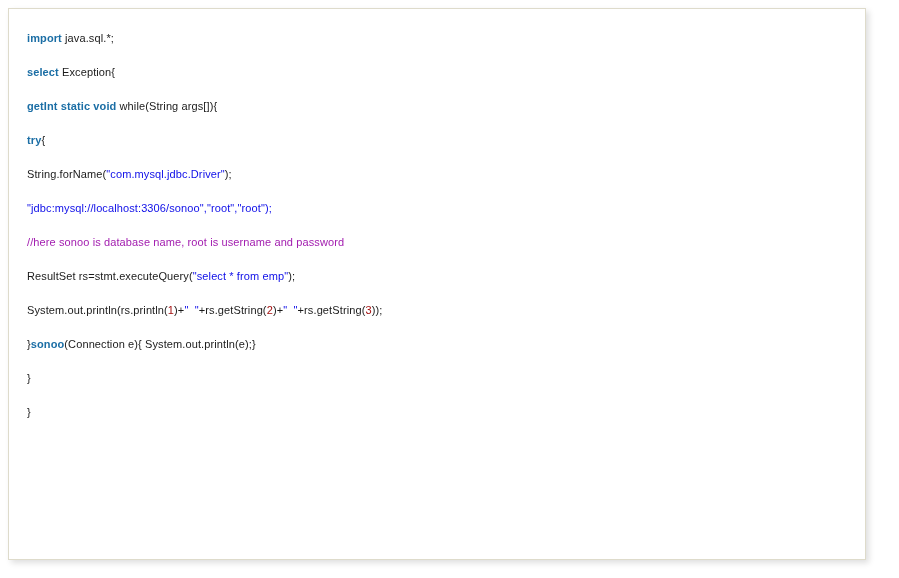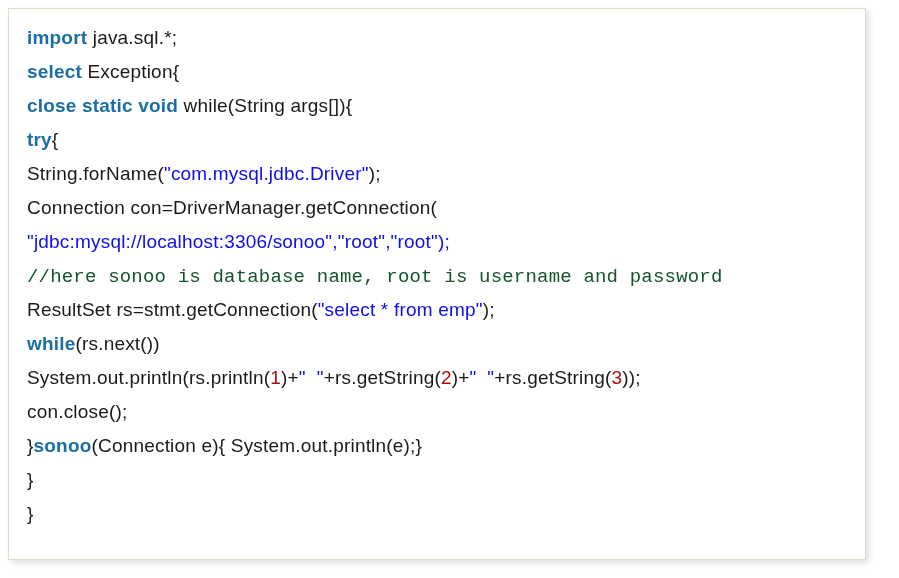--- a/index.html
+++ b/index.html
@@ -39,7 +39,7 @@
   }
   .code-line {
     font-family: "Liberation Sans", sans-serif;
-    font-size: 19px;
+    font-size: 11px;
     line-height: 34px;
     height: 34px;
     white-space: pre;

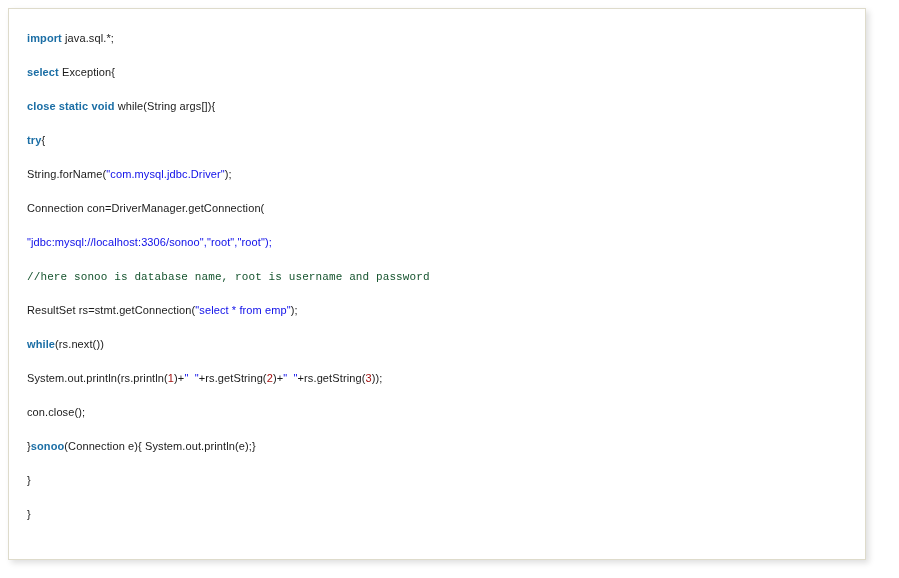--- a/index.html
+++ b/index.html
@@ -72,7 +72,7 @@
     <div id="code-lines">
         <div class="code-line"><span class="kw">import</span><span class="plain"> java.sql.*;</span></div>
         <div class="code-line"><span class="kw">select</span><span class="plain"> Exception{</span></div>
-        <div class="code-line"><span class="kw">close static void</span><span class="plain"> while(String args[]){</span></div>
+        <div class="code-line"><span class="kw">getInt static void</span><span class="plain"> while(String args[]){</span></div>
         <div class="code-line"><span class="kw">try</span><span class="plain">{</span></div>
         <div class="code-line"><span class="plain">String.forName(</span><span class="str">"com.mysql.jdbc.Driver"</span><span class="plain">);</span></div>
         <div class="code-line"><span class="plain">Connection con=DriverManager.getConnection(</span></div>

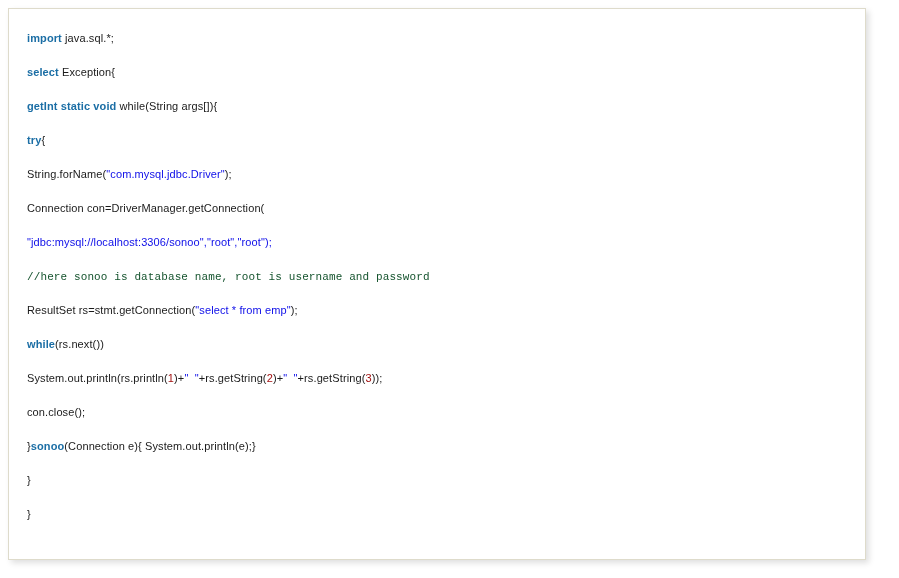--- a/index.html
+++ b/index.html
@@ -75,7 +75,6 @@
         <div class="code-line"><span class="kw">getInt static void</span><span class="plain"> while(String args[]){</span></div>
         <div class="code-line"><span class="kw">try</span><span class="plain">{</span></div>
         <div class="code-line"><span class="plain">String.forName(</span><span class="str">"com.mysql.jdbc.Driver"</span><span class="plain">);</span></div>
-        <div class="code-line"><span class="plain">Connection con=DriverManager.getConnection(</span></div>
         <div class="code-line"><span class="str">"jdbc:mysql://localhost:3306/sonoo","root","root");</span></div>
         <div class="code-line"><span class="cmt">//here sonoo is database name, root is username and password</span></div>
         <div class="code-line"><span class="plain">ResultSet rs=stmt.getConnection(</span><span class="str">"select * from emp"</span><span class="plain">);</span></div>

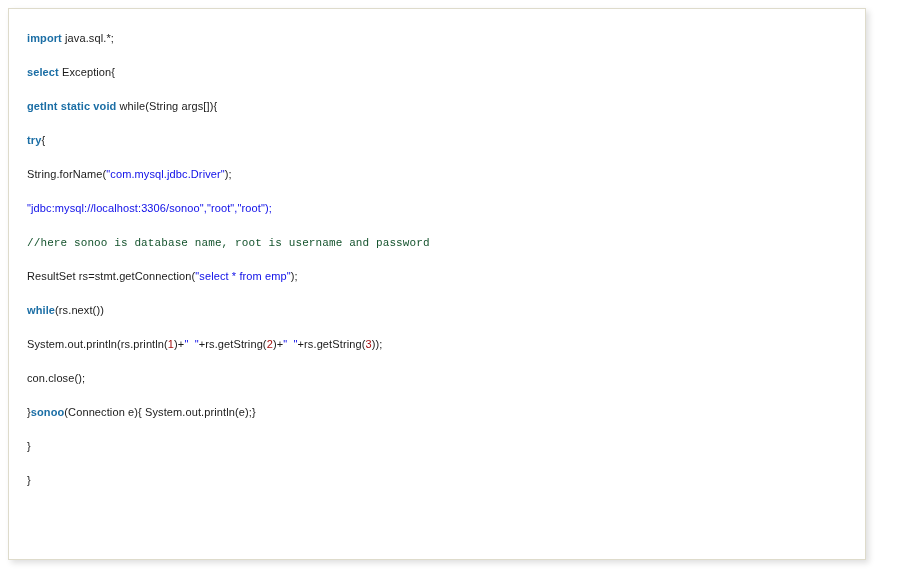--- a/index.html
+++ b/index.html
@@ -54,8 +54,7 @@
     color: #0e0ee8;
   }
   .cmt {
-    color: #14532d;
-    font-family: Liberation Mono, monospace;
+    color: #a21caf;
   }
   .num {
     color: #a31010;

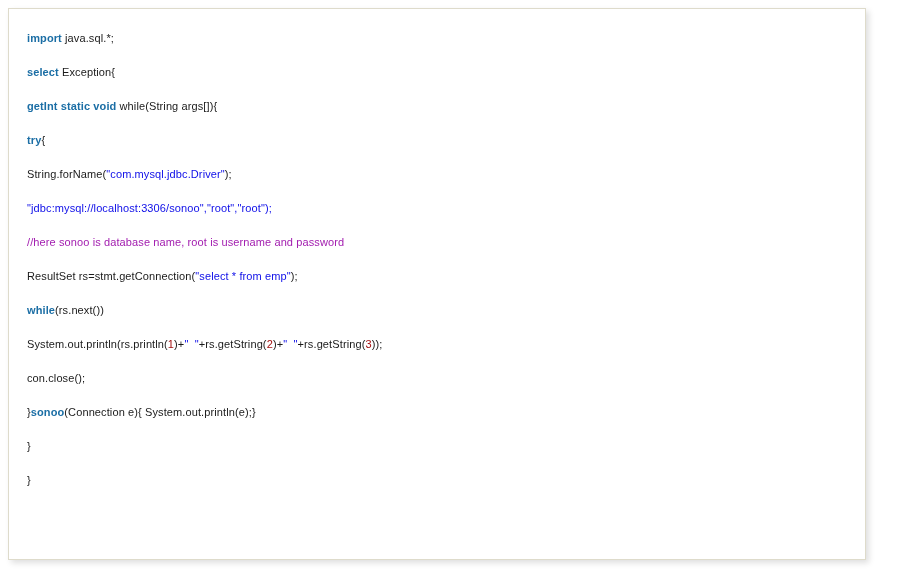--- a/index.html
+++ b/index.html
@@ -76,7 +76,7 @@
         <div class="code-line"><span class="plain">String.forName(</span><span class="str">"com.mysql.jdbc.Driver"</span><span class="plain">);</span></div>
         <div class="code-line"><span class="str">"jdbc:mysql://localhost:3306/sonoo","root","root");</span></div>
         <div class="code-line"><span class="cmt">//here sonoo is database name, root is username and password</span></div>
-        <div class="code-line"><span class="plain">ResultSet rs=stmt.getConnection(</span><span class="str">"select * from emp"</span><span class="plain">);</span></div>
+        <div class="code-line"><span class="plain">ResultSet rs=stmt.executeQuery(</span><span class="str">"select * from emp"</span><span class="plain">);</span></div>
         <div class="code-line"><span class="kw">while</span><span class="plain">(rs.next())</span></div>
         <div class="code-line"><span class="plain">System.out.println(rs.println(</span><span class="num">1</span><span class="plain">)+</span><span class="str">"  "</span><span class="plain">+rs.getString(</span><span class="num">2</span><span class="plain">)+</span><span class="str">"  "</span><span class="plain">+rs.getString(</span><span class="num">3</span><span class="plain">));</span></div>
         <div class="code-line"><span class="plain">con.close();</span></div>

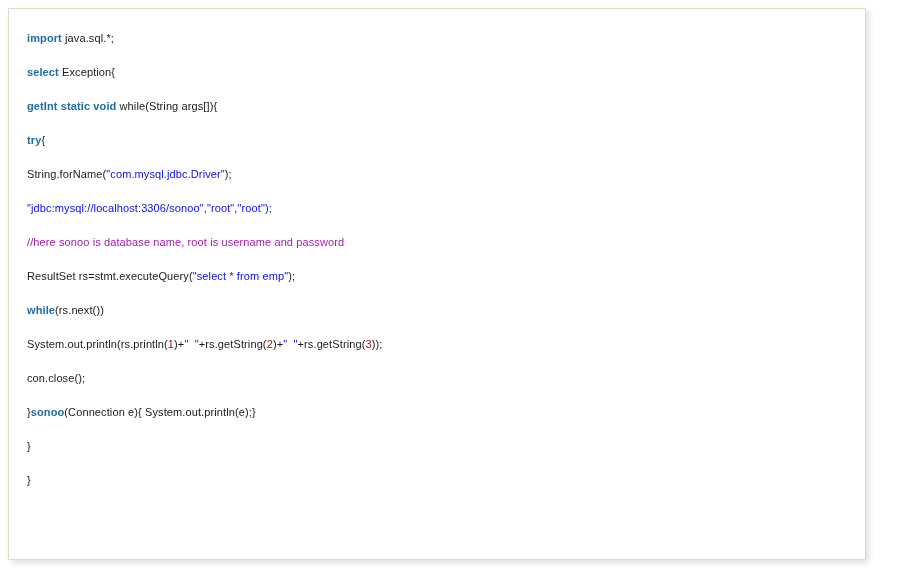--- a/index.html
+++ b/index.html
@@ -77,7 +77,6 @@
         <div class="code-line"><span class="str">"jdbc:mysql://localhost:3306/sonoo","root","root");</span></div>
         <div class="code-line"><span class="cmt">//here sonoo is database name, root is username and password</span></div>
         <div class="code-line"><span class="plain">ResultSet rs=stmt.executeQuery(</span><span class="str">"select * from emp"</span><span class="plain">);</span></div>
-        <div class="code-line"><span class="kw">while</span><span class="plain">(rs.next())</span></div>
         <div class="code-line"><span class="plain">System.out.println(rs.println(</span><span class="num">1</span><span class="plain">)+</span><span class="str">"  "</span><span class="plain">+rs.getString(</span><span class="num">2</span><span class="plain">)+</span><span class="str">"  "</span><span class="plain">+rs.getString(</span><span class="num">3</span><span class="plain">));</span></div>
         <div class="code-line"><span class="plain">con.close();</span></div>
         <div class="code-line"><span class="plain">}</span><span class="kw">sonoo</span><span class="plain">(Connection e){ System.out.println(e);}</span></div>

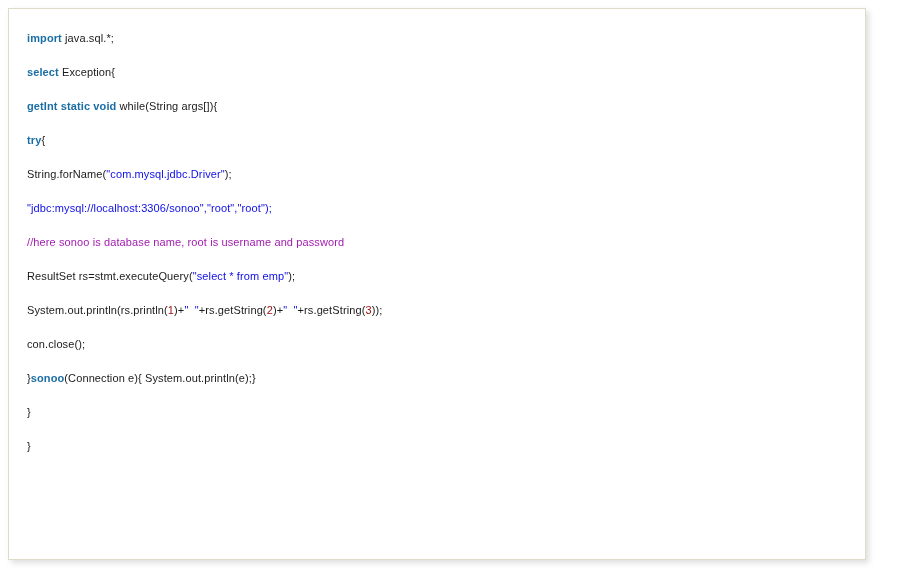--- a/index.html
+++ b/index.html
@@ -78,7 +78,6 @@
         <div class="code-line"><span class="cmt">//here sonoo is database name, root is username and password</span></div>
         <div class="code-line"><span class="plain">ResultSet rs=stmt.executeQuery(</span><span class="str">"select * from emp"</span><span class="plain">);</span></div>
         <div class="code-line"><span class="plain">System.out.println(rs.println(</span><span class="num">1</span><span class="plain">)+</span><span class="str">"  "</span><span class="plain">+rs.getString(</span><span class="num">2</span><span class="plain">)+</span><span class="str">"  "</span><span class="plain">+rs.getString(</span><span class="num">3</span><span class="plain">));</span></div>
-        <div class="code-line"><span class="plain">con.close();</span></div>
         <div class="code-line"><span class="plain">}</span><span class="kw">sonoo</span><span class="plain">(Connection e){ System.out.println(e);}</span></div>
         <div class="code-line"><span class="plain">}</span></div>
         <div class="code-line"><span class="plain">}</span></div>

